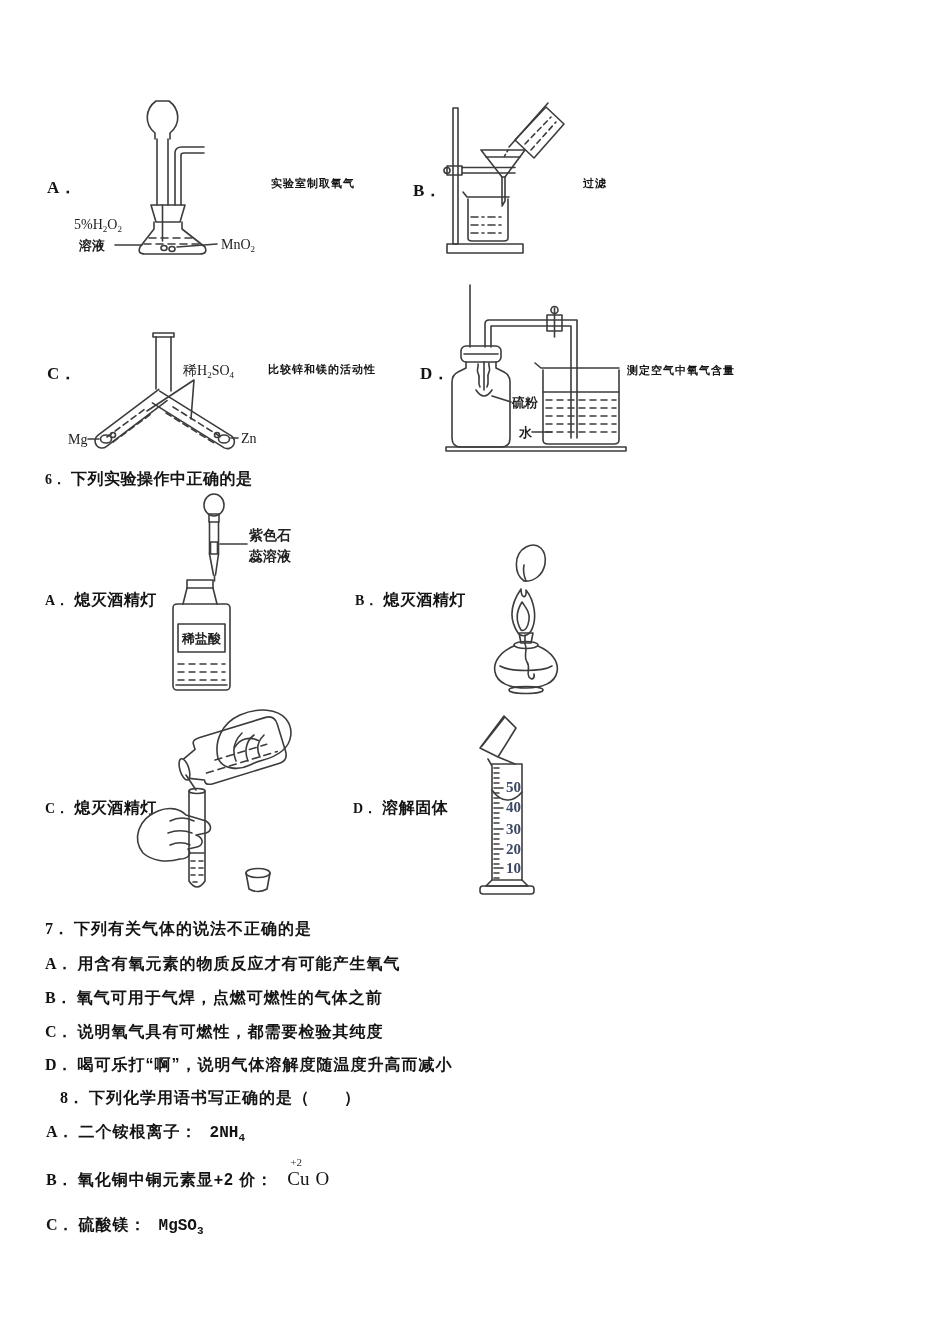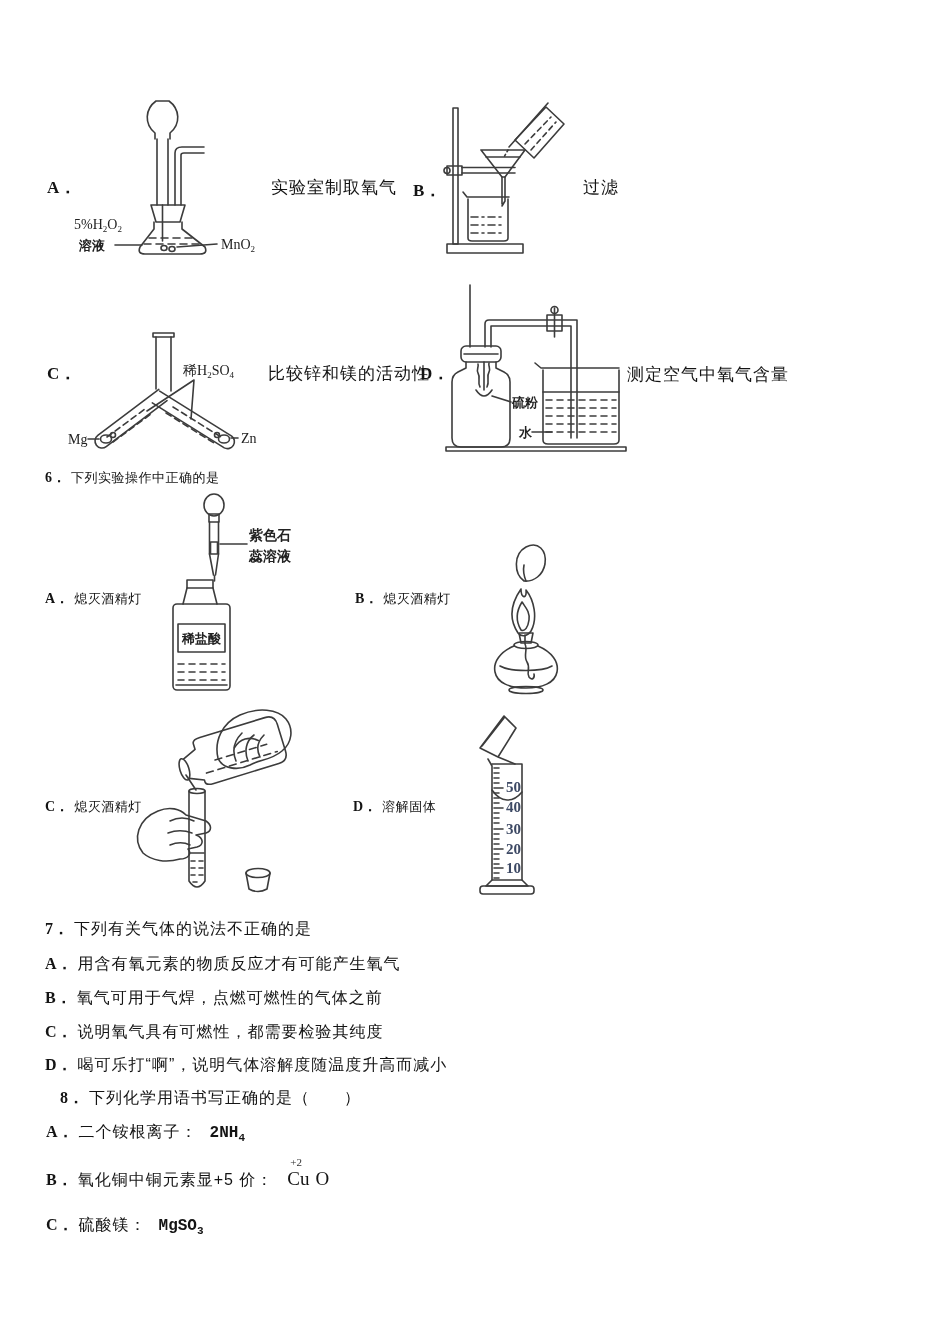--- a/index.html
+++ b/index.html
@@ -11,7 +11,7 @@
   .l17{font-size:17px}
   .l14{font-size:14px}
   .l16{font-size:16px}
-  .cap{font-weight:400;font-size:17px;letter-spacing:1px}
+  .cap{font-weight:700;font-size:11px;letter-spacing:1px}
   .q6t{font-weight:400;font-size:13px;letter-spacing:.5px}
   .opt16{font-weight:400;font-size:16px;letter-spacing:1px}
   .row{display:flex;align-items:baseline}

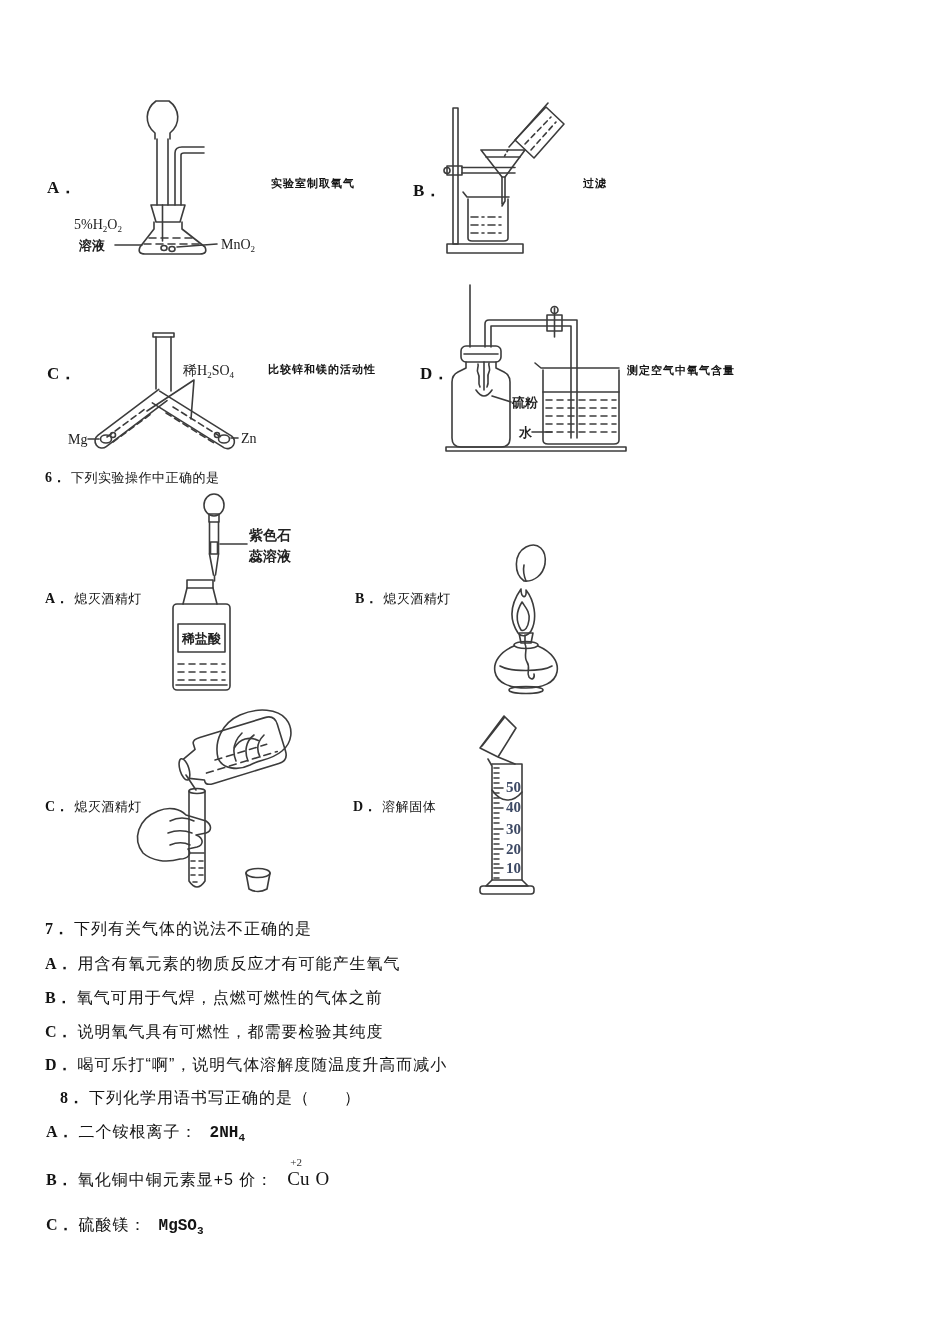--- a/index.html
+++ b/index.html
@@ -12,7 +12,7 @@
   .l14{font-size:14px}
   .l16{font-size:16px}
   .cap{font-weight:700;font-size:11px;letter-spacing:1px}
-  .q6t{font-weight:400;font-size:13px;letter-spacing:.5px}
+  .q6t{font-weight:700;font-size:16px;letter-spacing:.5px}
   .opt16{font-weight:400;font-size:16px;letter-spacing:1px}
   .row{display:flex;align-items:baseline}
   .row .txt{margin-left:5px}

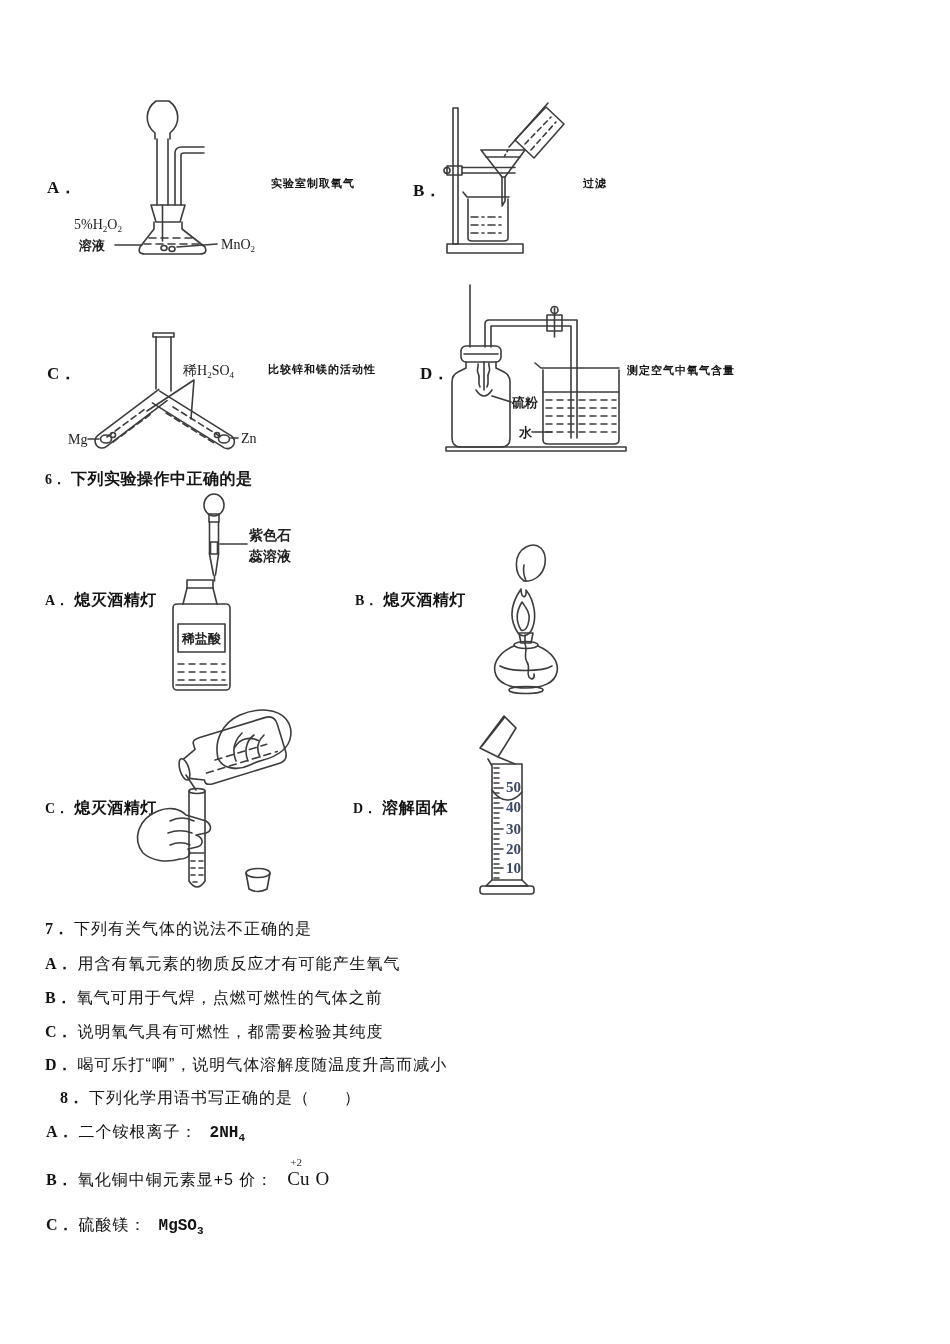--- a/index.html
+++ b/index.html
@@ -13,7 +13,7 @@
   .l16{font-size:16px}
   .cap{font-weight:700;font-size:11px;letter-spacing:1px}
   .q6t{font-weight:700;font-size:16px;letter-spacing:.5px}
-  .opt16{font-weight:400;font-size:16px;letter-spacing:1px}
+  .opt16{font-weight:700;font-size:16px;letter-spacing:1px}
   .row{display:flex;align-items:baseline}
   .row .txt{margin-left:5px}
   svg.abs{overflow:visible}

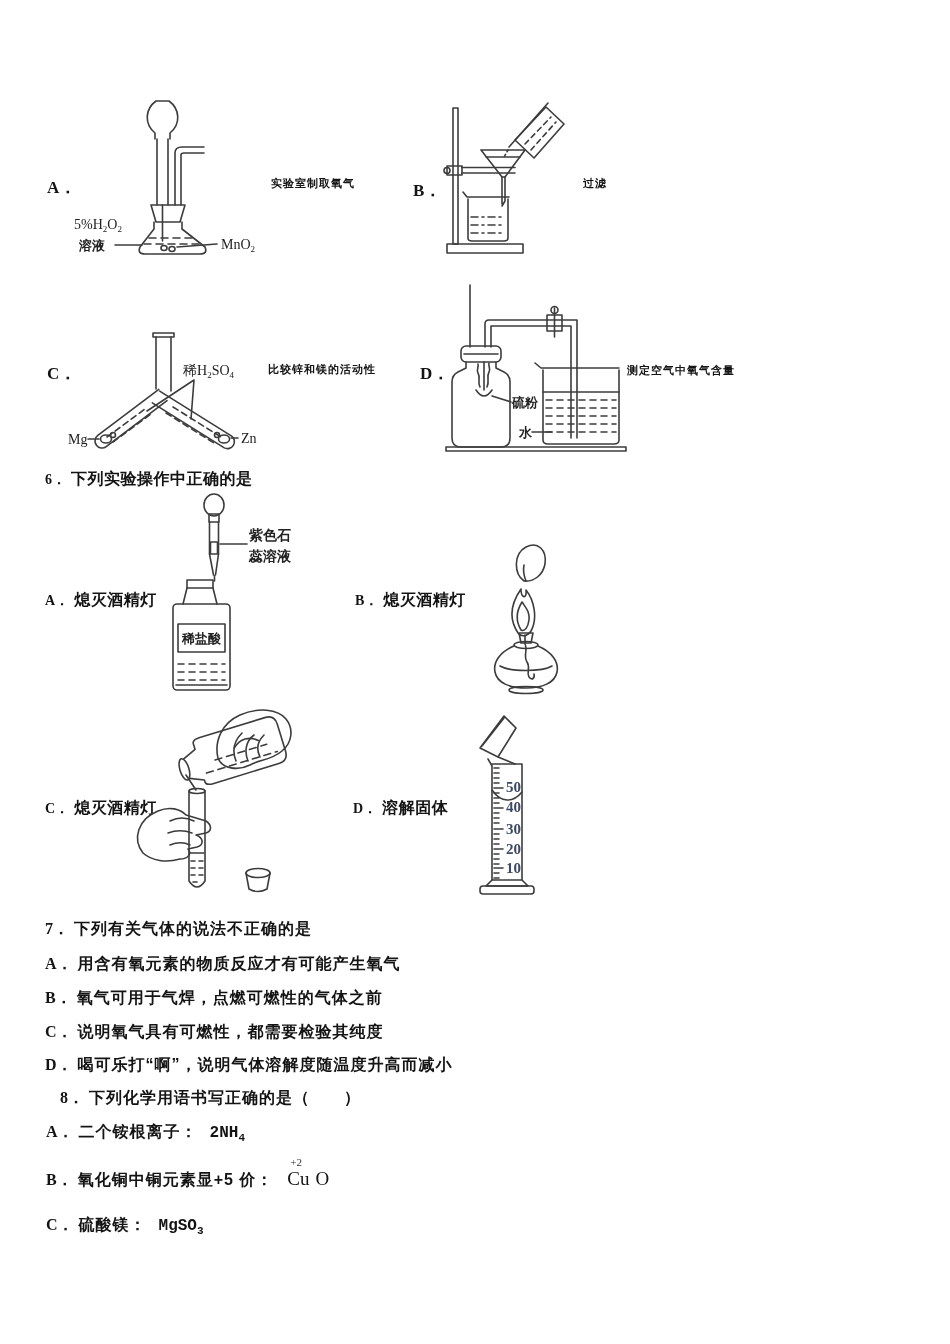--- a/index.html
+++ b/index.html
@@ -267,7 +267,7 @@
     </div>
     <div class="abs row" style="left:46px;top:1168px">
       <span class="letter l16">B．</span>
-      <span class="opt16 txt">氧化铜中铜元素显+5 价：</span>
+      <span class="opt16 txt">氧化铜中铜元素显+2 价：</span>
       <span class="cuo"><span class="cu"><span class="val">+2</span><span>Cu</span></span><span class="osp">O</span></span>
     </div>
     <div class="abs row" style="left:46px;top:1215px">

